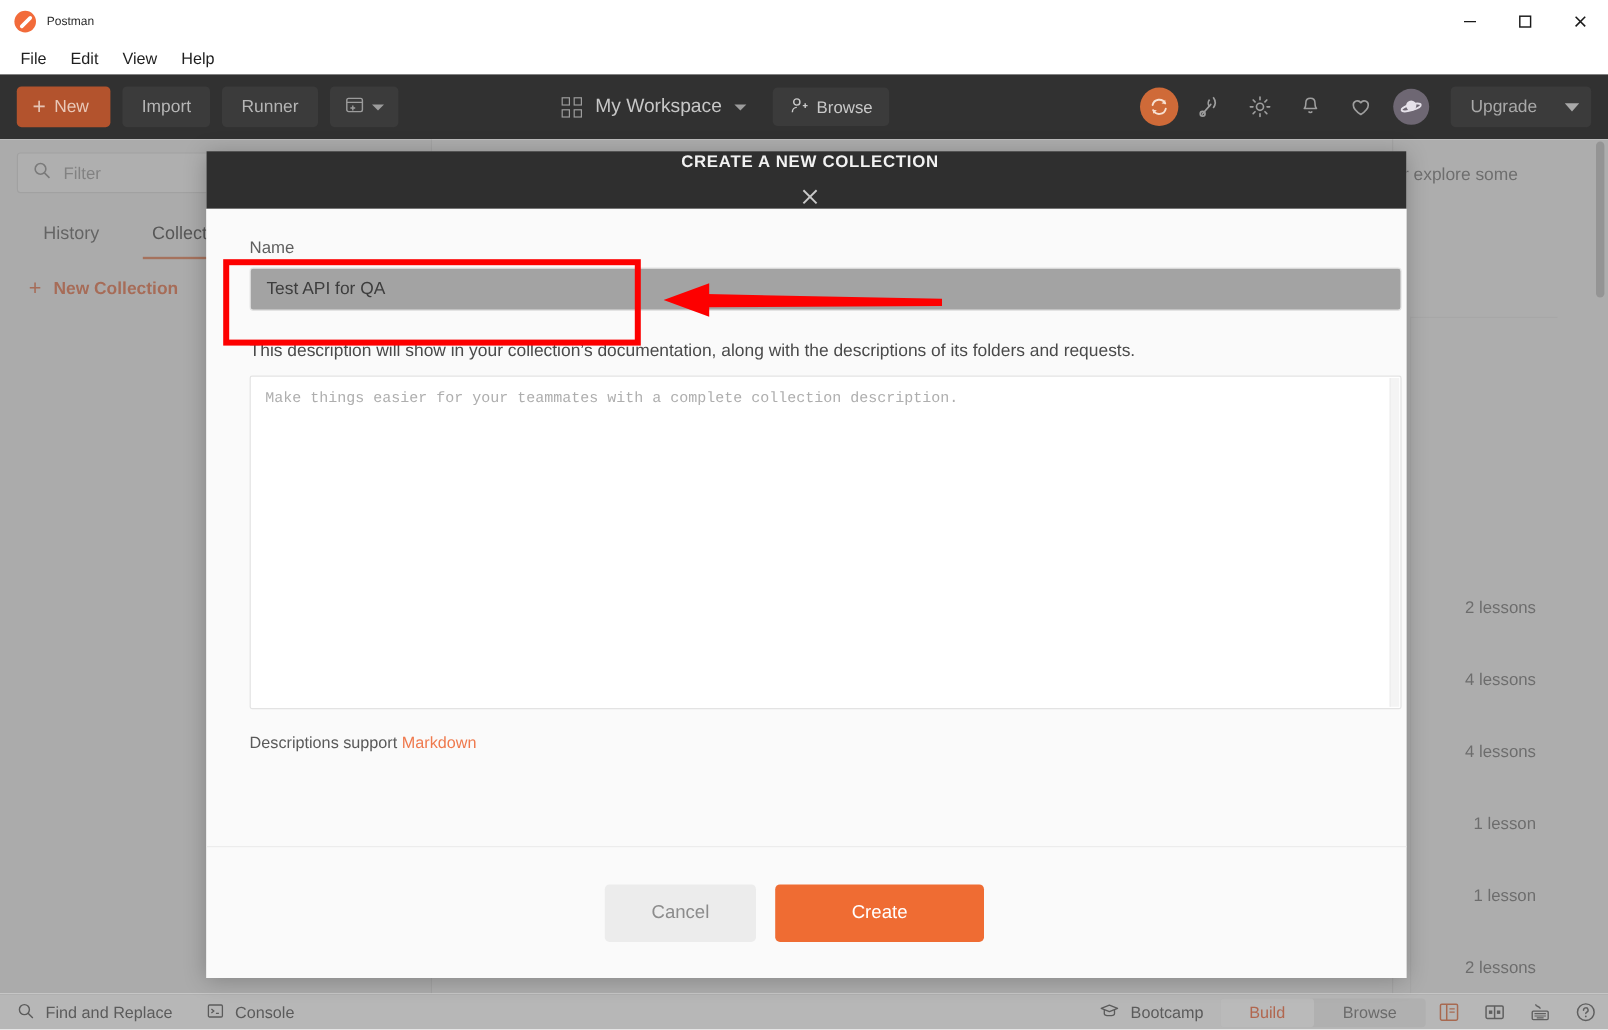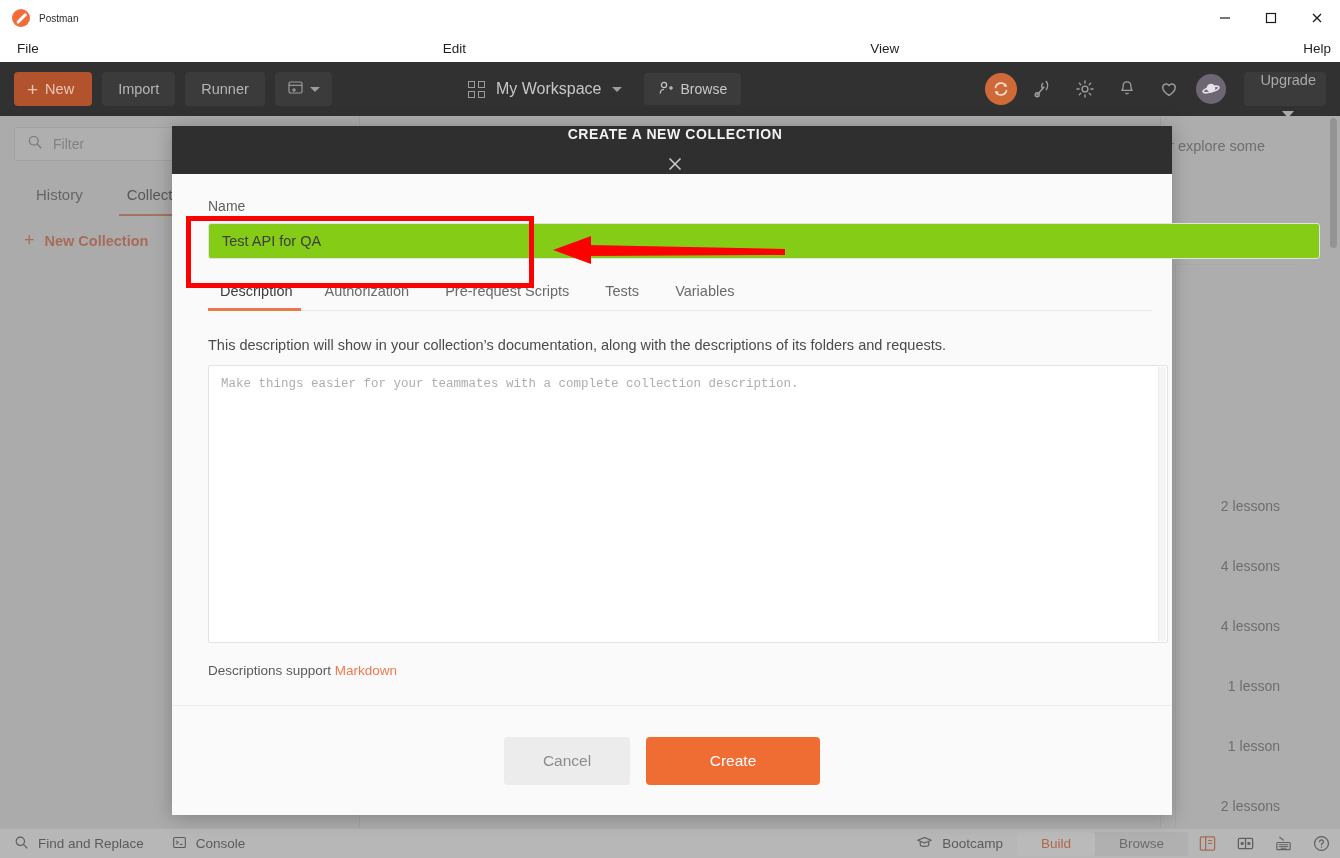--- a/index.html
+++ b/index.html
@@ -41,7 +41,7 @@
   
   .menubar {
     height: 26px; background: #fff; display: flex;
-    align-items: center; padding-left: 8px; gap: 14px; justify-content: space-between;
+    align-items: center; padding-left: 8px; gap: 2px;
   }
   .menuitem {
     font-size: 13.5px; color: #1f1f1f;

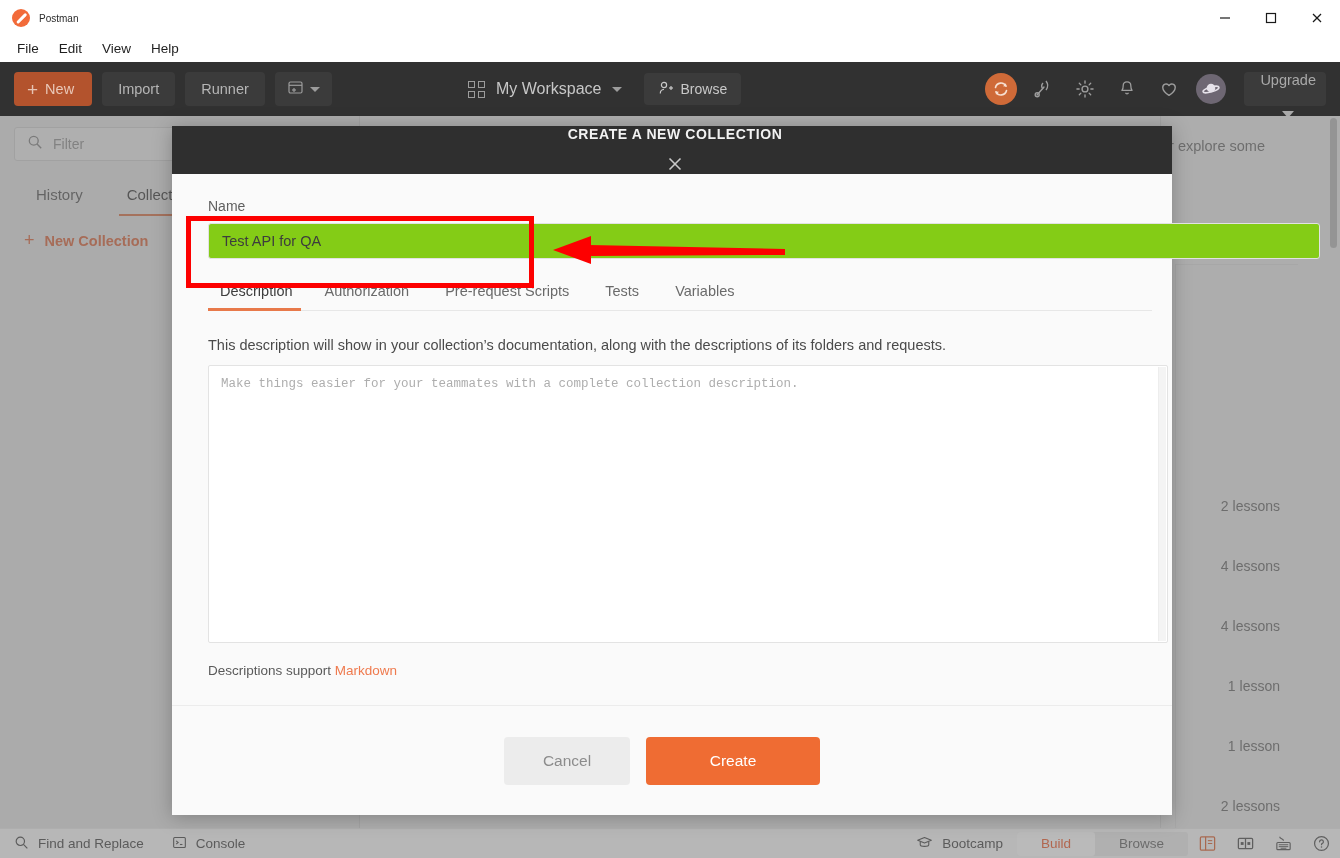--- a/index.html
+++ b/index.html
@@ -100,7 +100,7 @@
   .upgrade {
     display: flex; align-items: center; background: #3b3b3b;
     border-radius: 4px; height: 34px; padding: 0 10px 0 16px;
-    margin-left: 12px; gap: 23px; flex-direction: column;
+    margin-left: 12px; gap: 23px;
   }
   .upgrade .lbl { font-size: 14.5px; color: #a9a9a9; }
   .upgrade .tri {

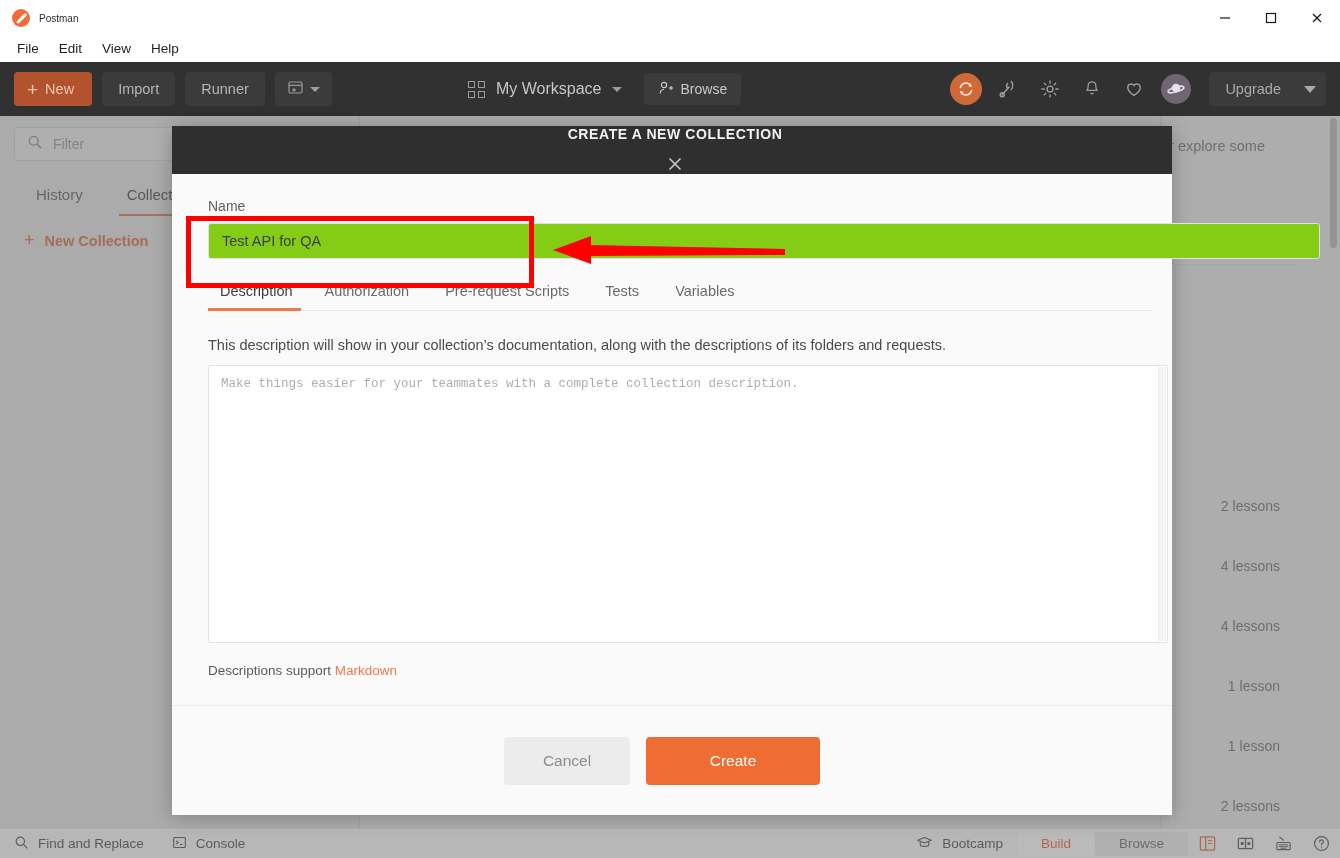--- a/index.html
+++ b/index.html
@@ -243,8 +243,8 @@
   .modal-body { flex: 1; padding: 24px 20px 0 36px; position: relative; background: #fafafa; }
   .fld-label { font-size: 14px; color: #5f5f5f; margin-bottom: 9px; }
   .name-input {
-    width: 1112px; height: 36px; border: 1px solid #e2e2e2; border-radius: 3px;
-    background: #84cc16; display: flex; align-items: center; padding: 0 13px;
+    width: 960px; height: 36px; border: 1px solid #e2e2e2; border-radius: 3px;
+    background: #a3a3a3; display: flex; align-items: center; padding: 0 13px;
     font-size: 14.5px; color: #3d3d3d;
   }
   .tabs {

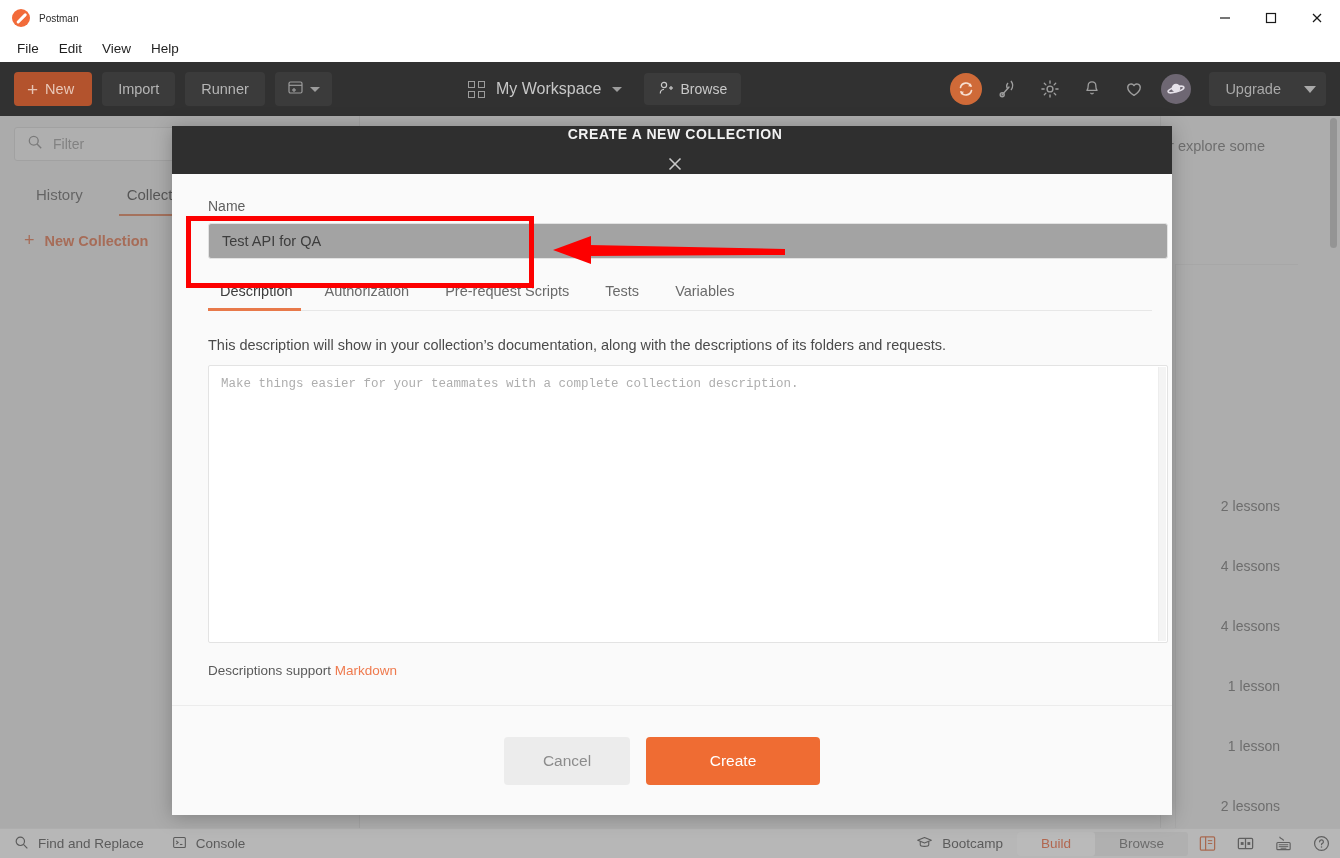--- a/index.html
+++ b/index.html
@@ -515,13 +515,6 @@
     <div class="fld-label">Name</div>
     <div class="name-input" placeholder="Name">Test API for QA</div>
 
-    <div class="tabs">
-      <div class="tab active">Description</div>
-      <div class="tab">Authorization</div>
-      <div class="tab">Pre-request Scripts</div>
-      <div class="tab">Tests</div>
-      <div class="tab">Variables</div>
-    </div>
 
     <div class="desc-note">This description will show in your collection’s documentation, along with the descriptions of its folders and requests.</div>
 

